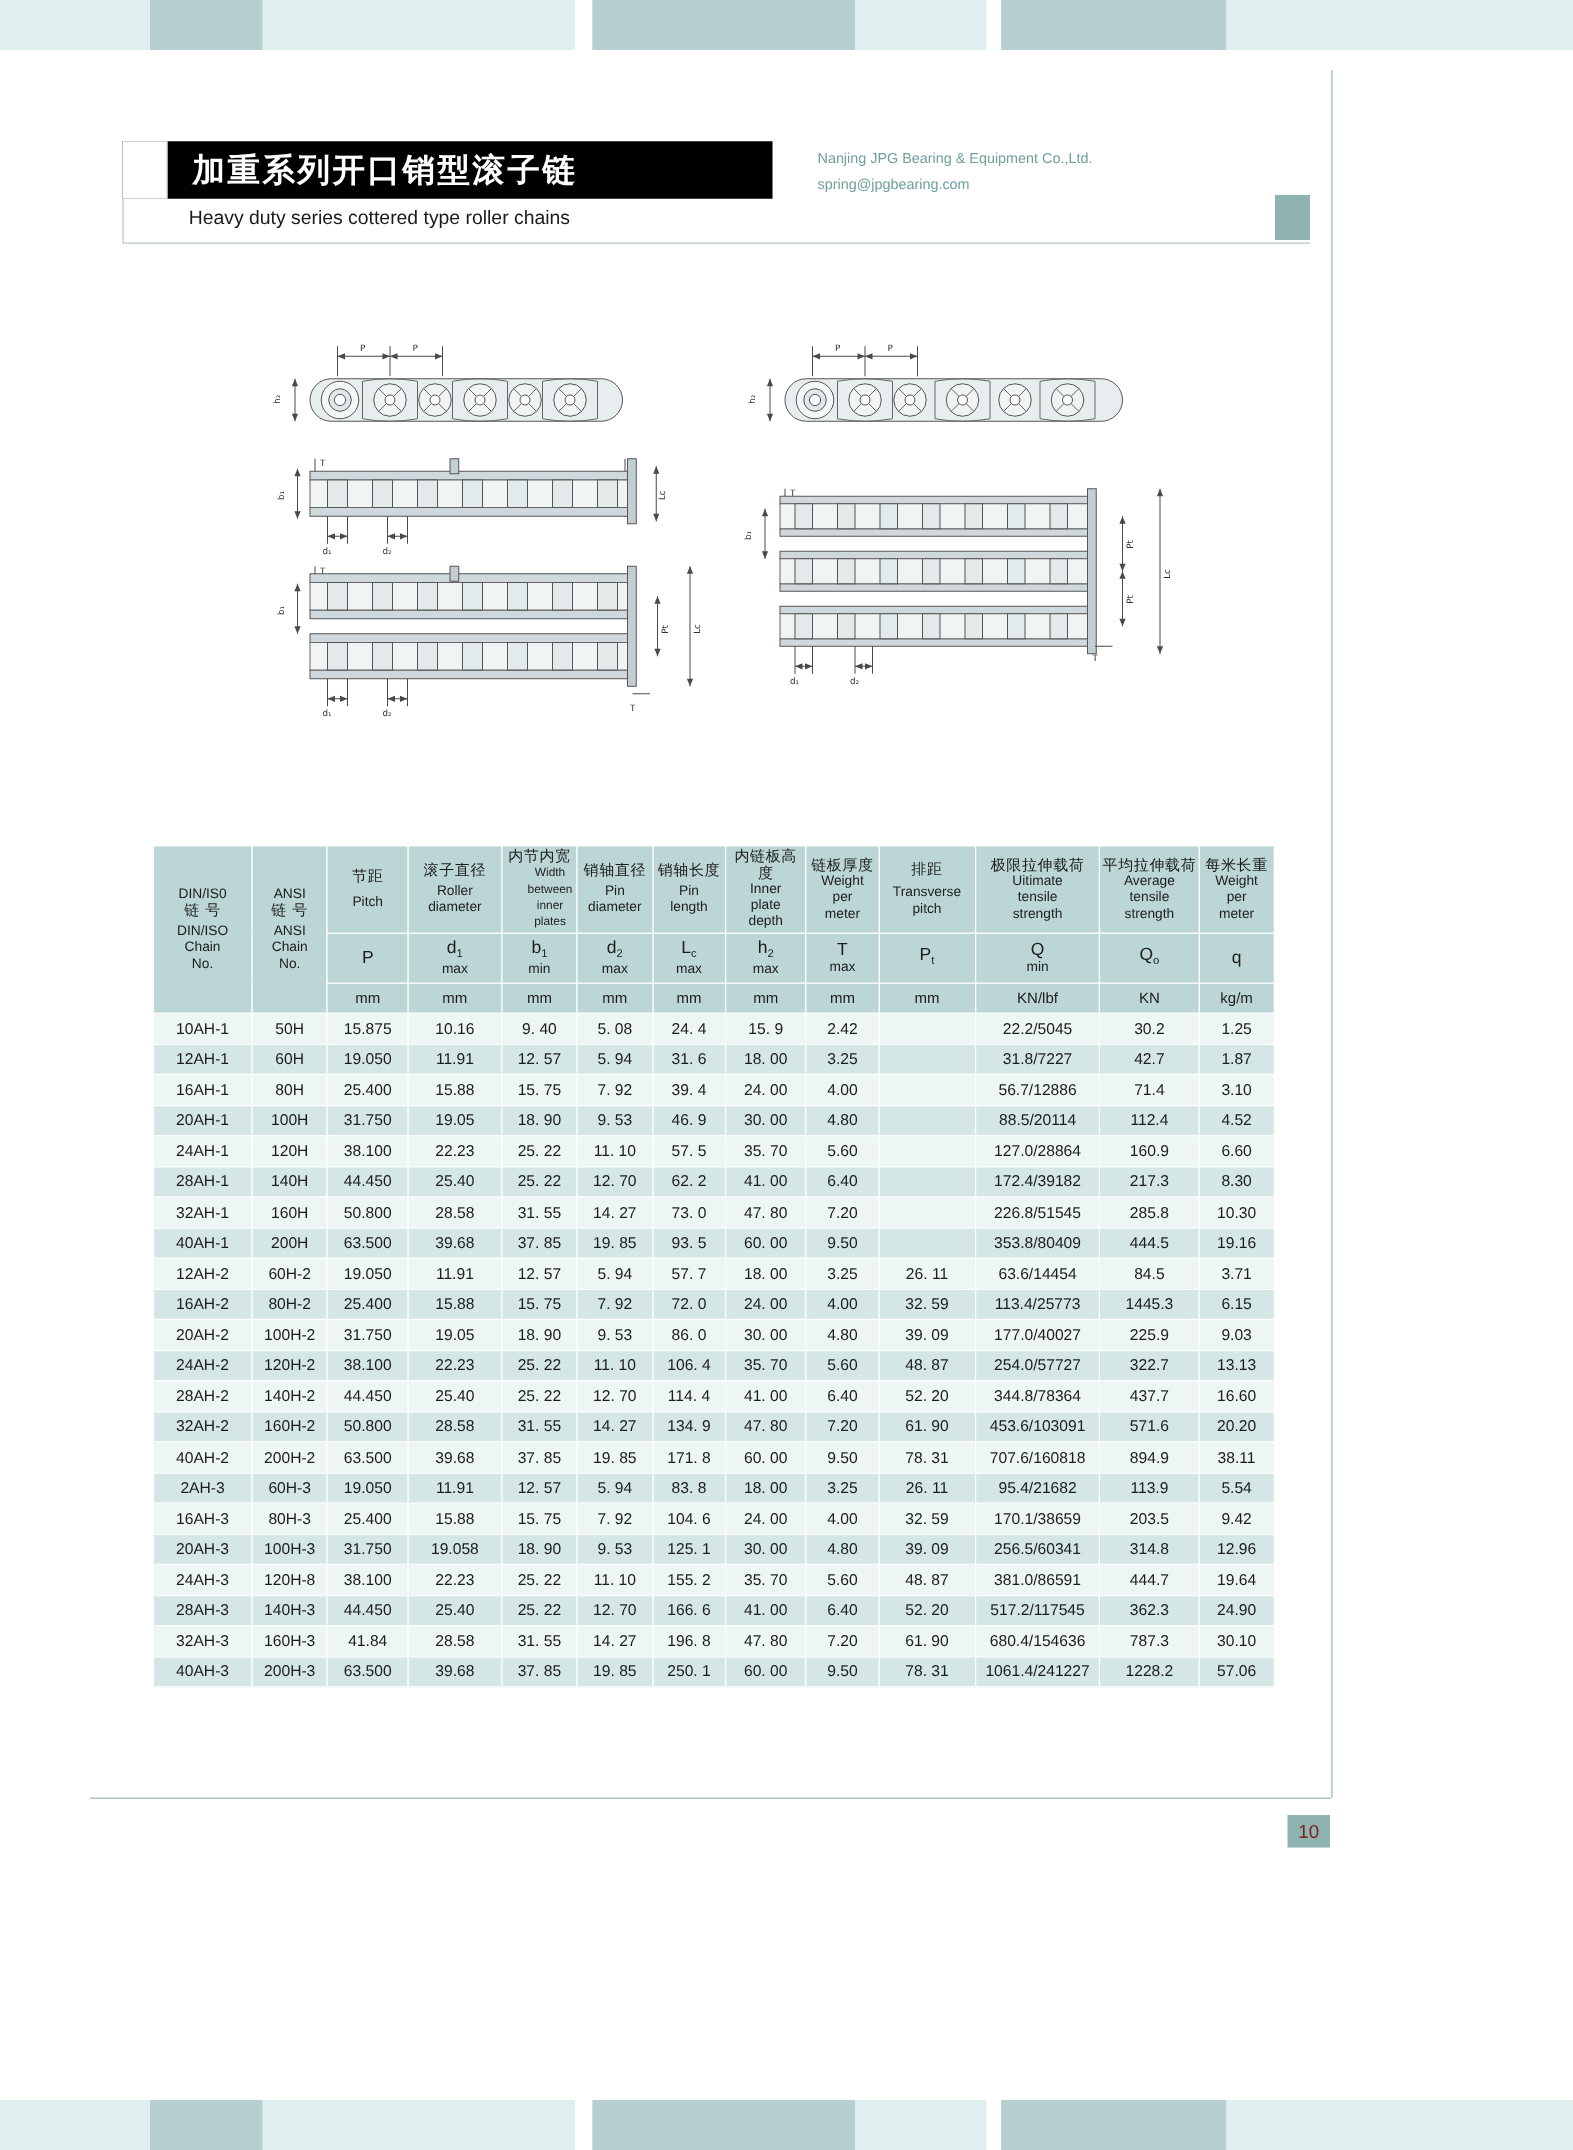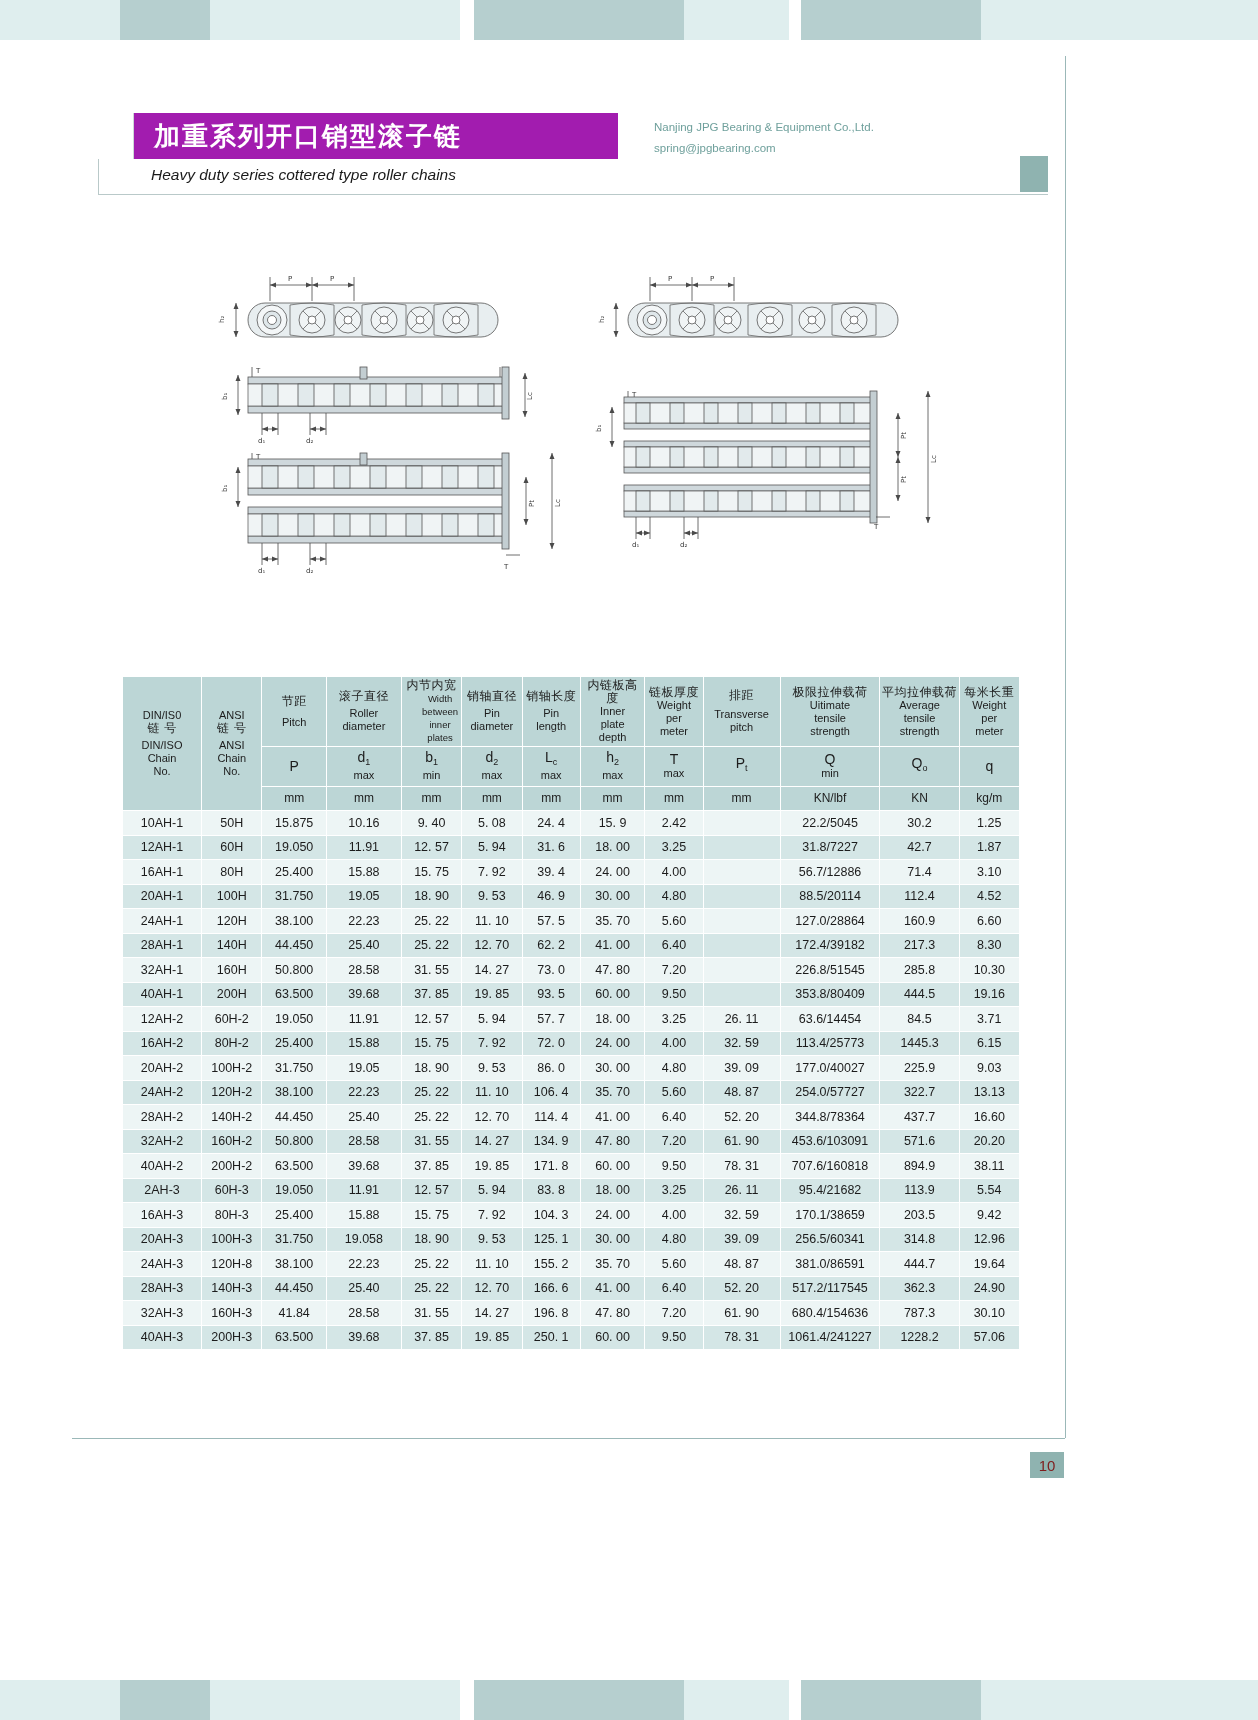--- a/index.html
+++ b/index.html
@@ -39,7 +39,7 @@
   .title-row { position:relative; height:46px; }
   .title-box {
     position:absolute; left:0; top:0; width:520px; height:46px;
-    background:#a21caf;
+    background:#000000;
     display:flex; align-items:center;
   }
   .title-notch {

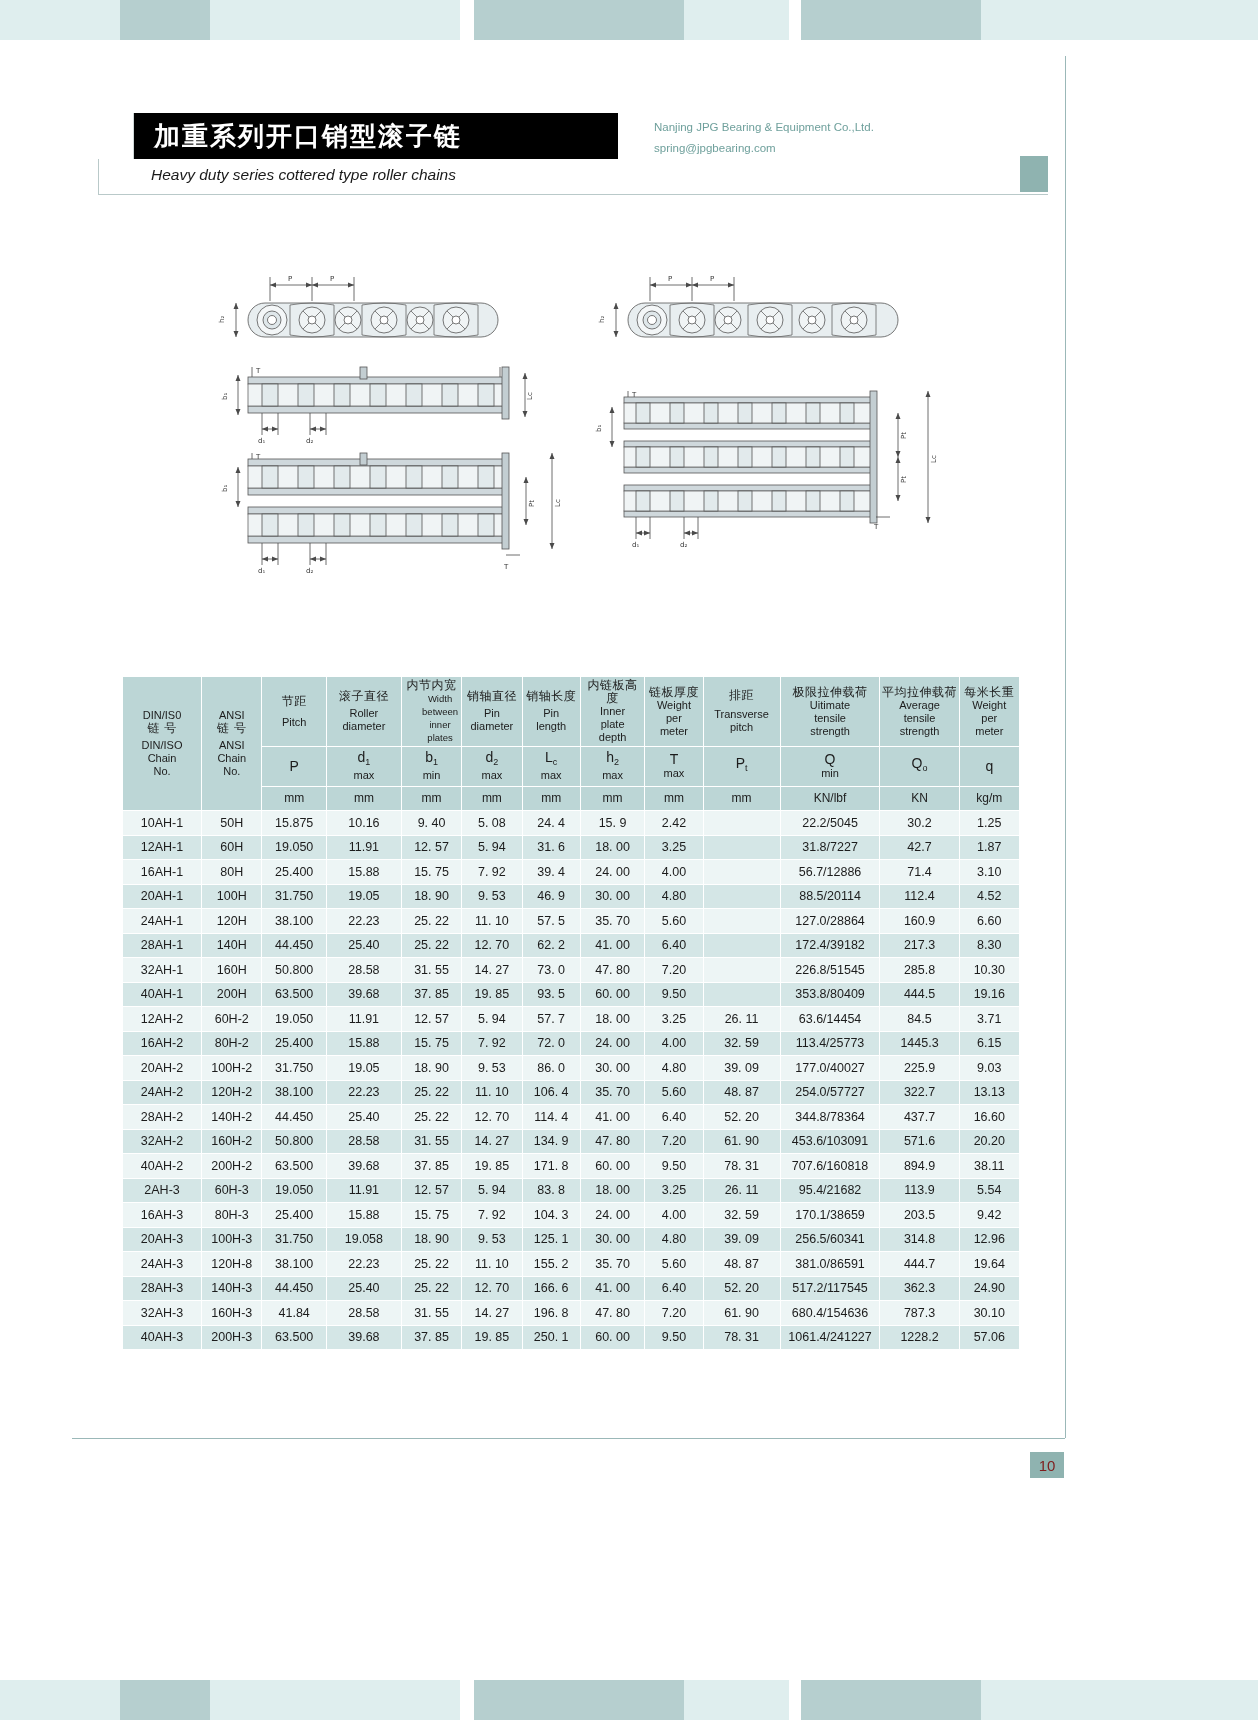--- a/index.html
+++ b/index.html
@@ -64,7 +64,6 @@
     border-left:1px solid #b9c9c9;
     border-bottom:1px solid #b9c9c9;
     width:950px;
-    font-style:italic;
   }
   .subtitle {
     position:absolute; left:52px; top:7px;

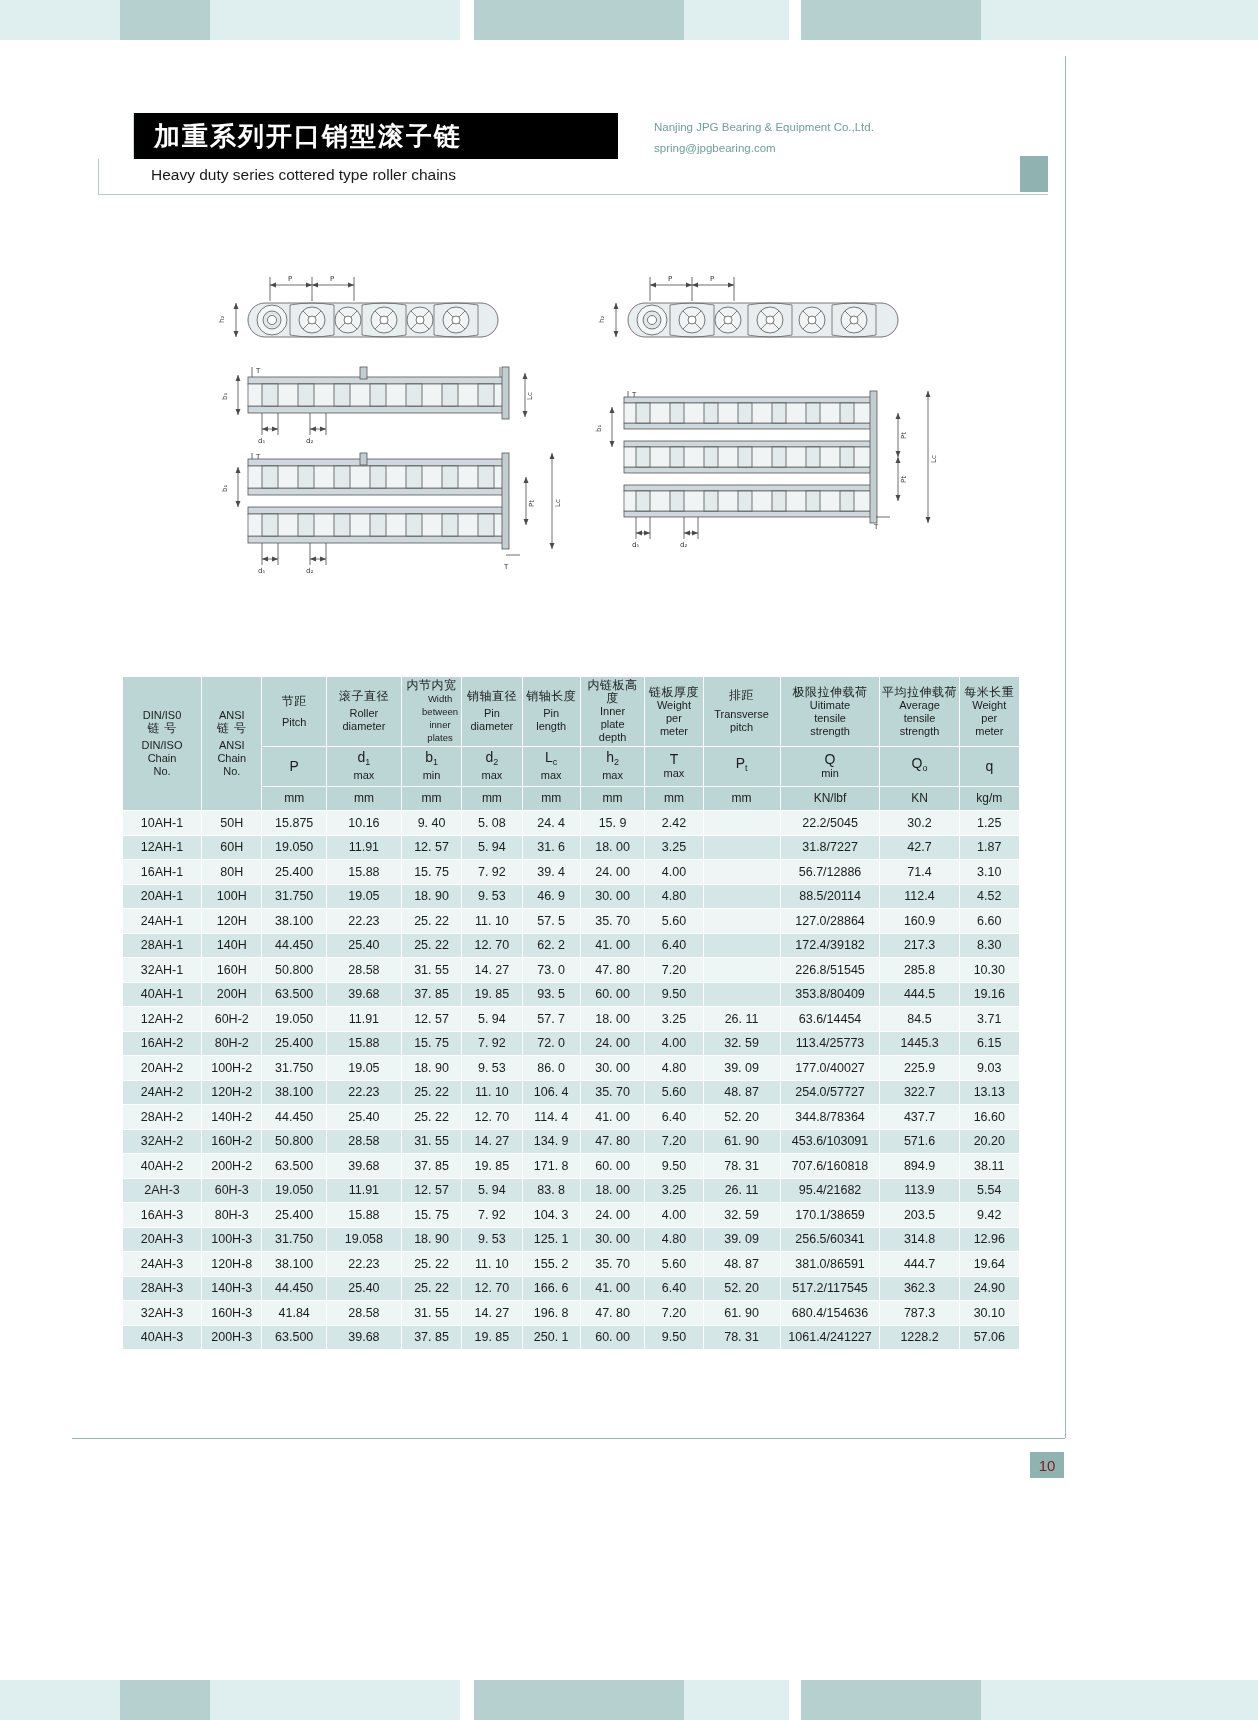--- a/index.html
+++ b/index.html
@@ -818,7 +818,7 @@
           <td>15.88</td>
           <td>15. 75</td>
           <td>7. 92</td>
-          <td>104. 3</td>
+          <td>104. 6</td>
           <td>24. 00</td>
           <td>4.00</td>
           <td>32. 59</td>

